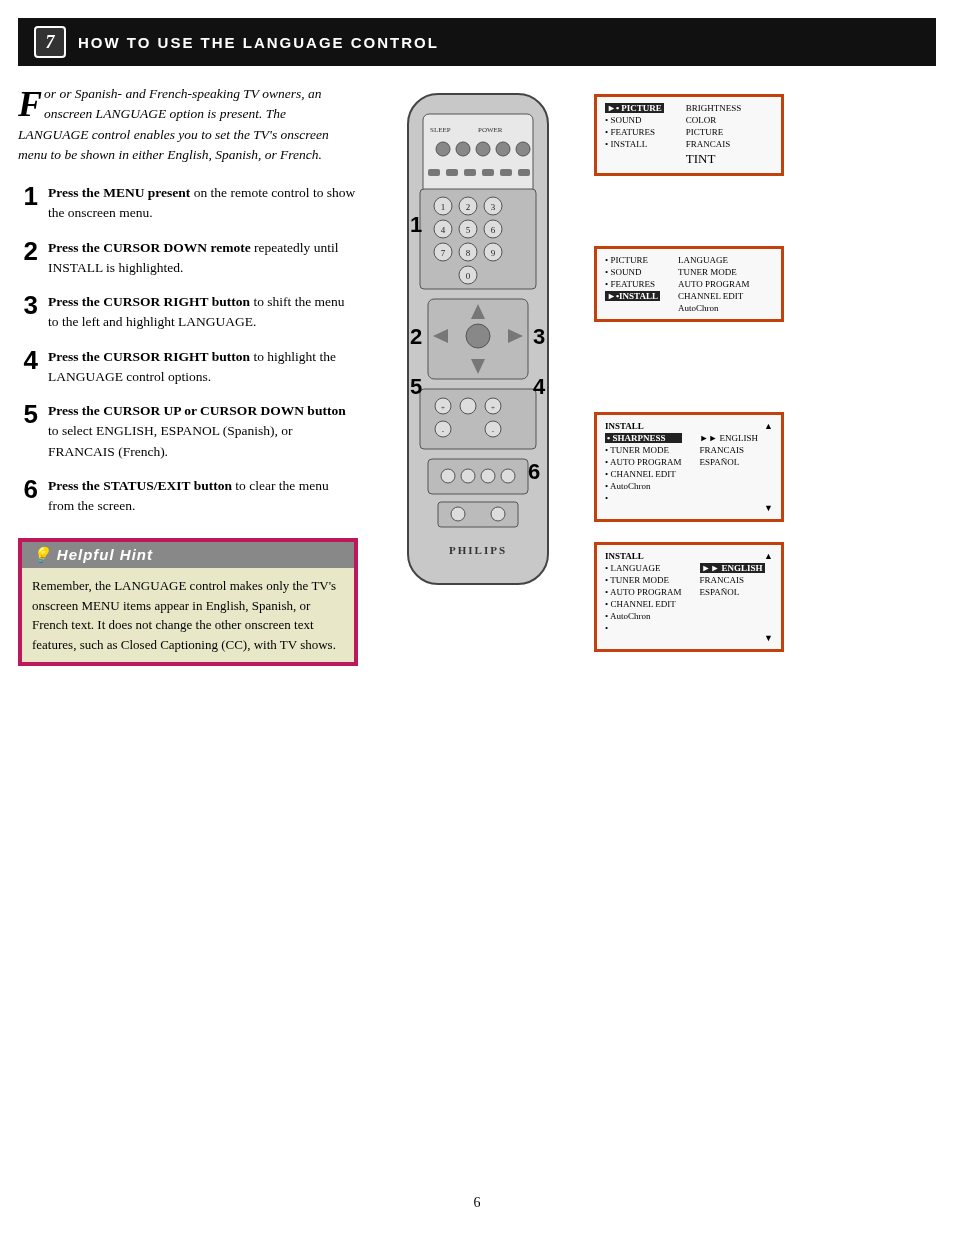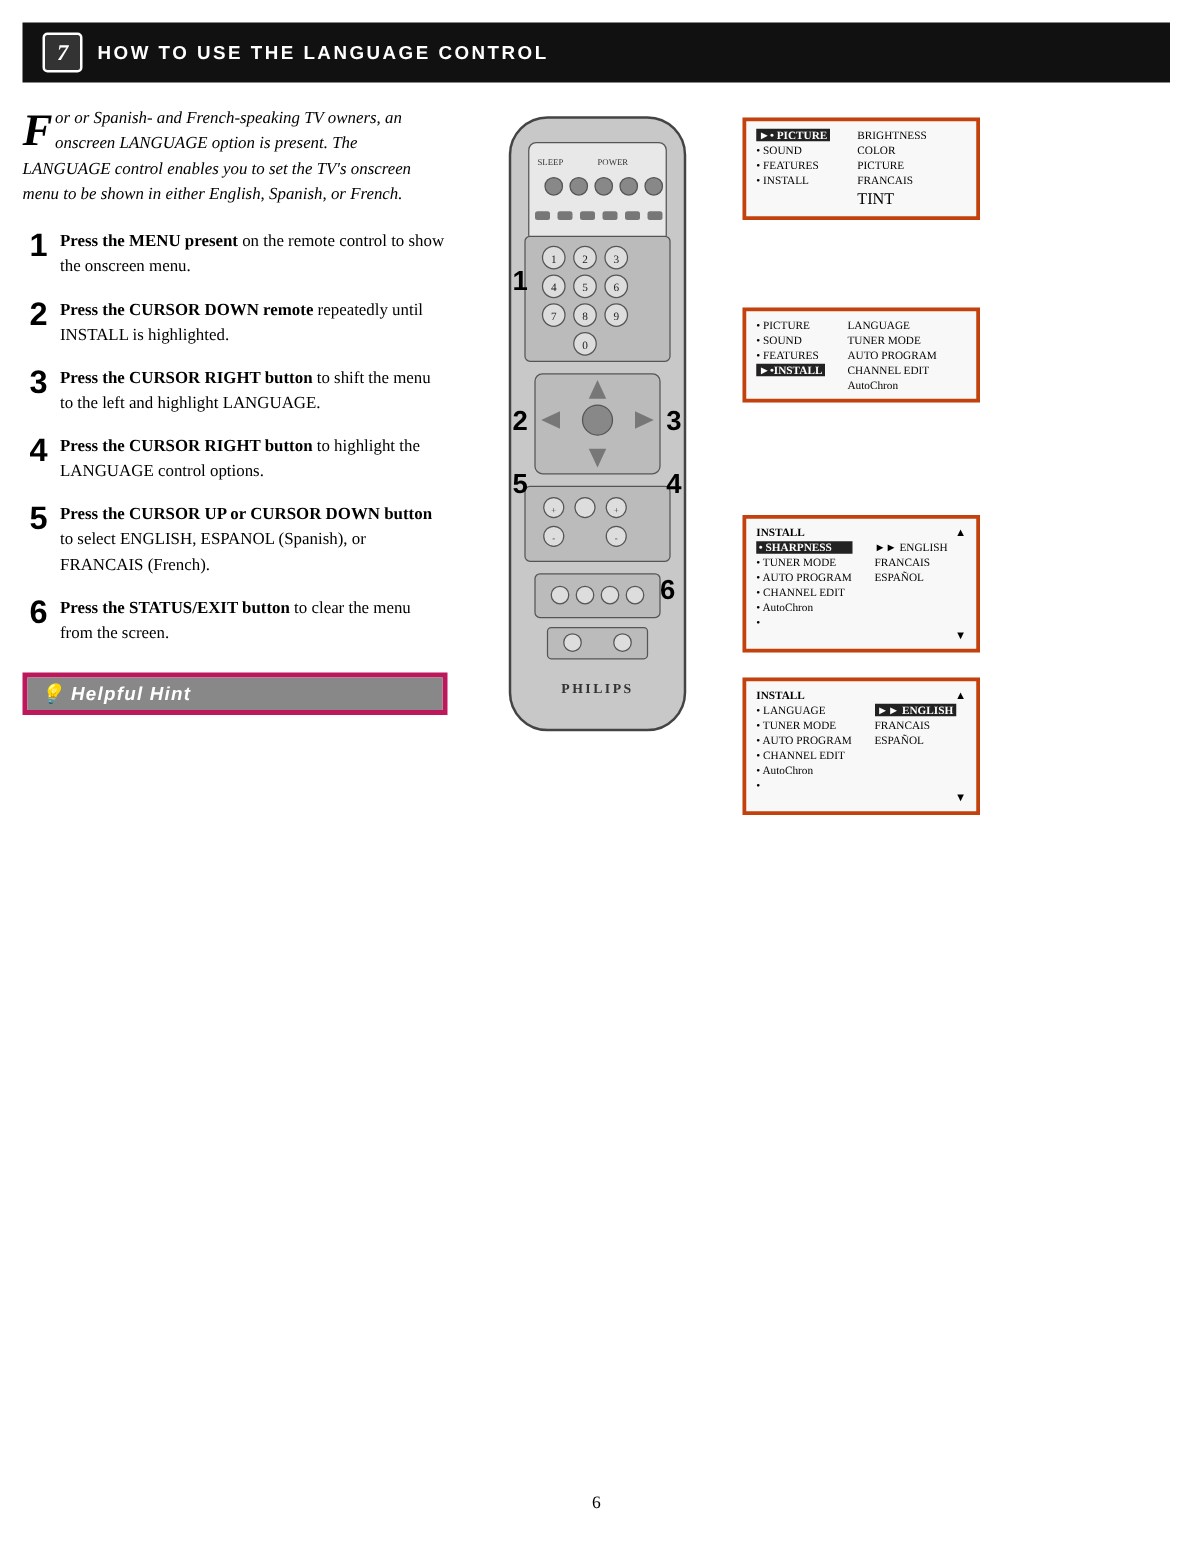--- a/index.html
+++ b/index.html
@@ -269,6 +269,7 @@
         <span style="font-style:italic;">💡 </span>
         <span>Helpful Hint</span>
       </div>
+      <div class="hint-body">Remember, the LANGUAGE control makes only the TV's onscreen MENU items appear in English, Spanish, or French text. It does not change the other onscreen text features, such as Closed Captioning (CC), with TV shows.</div>
     </div>
 
   </div>

